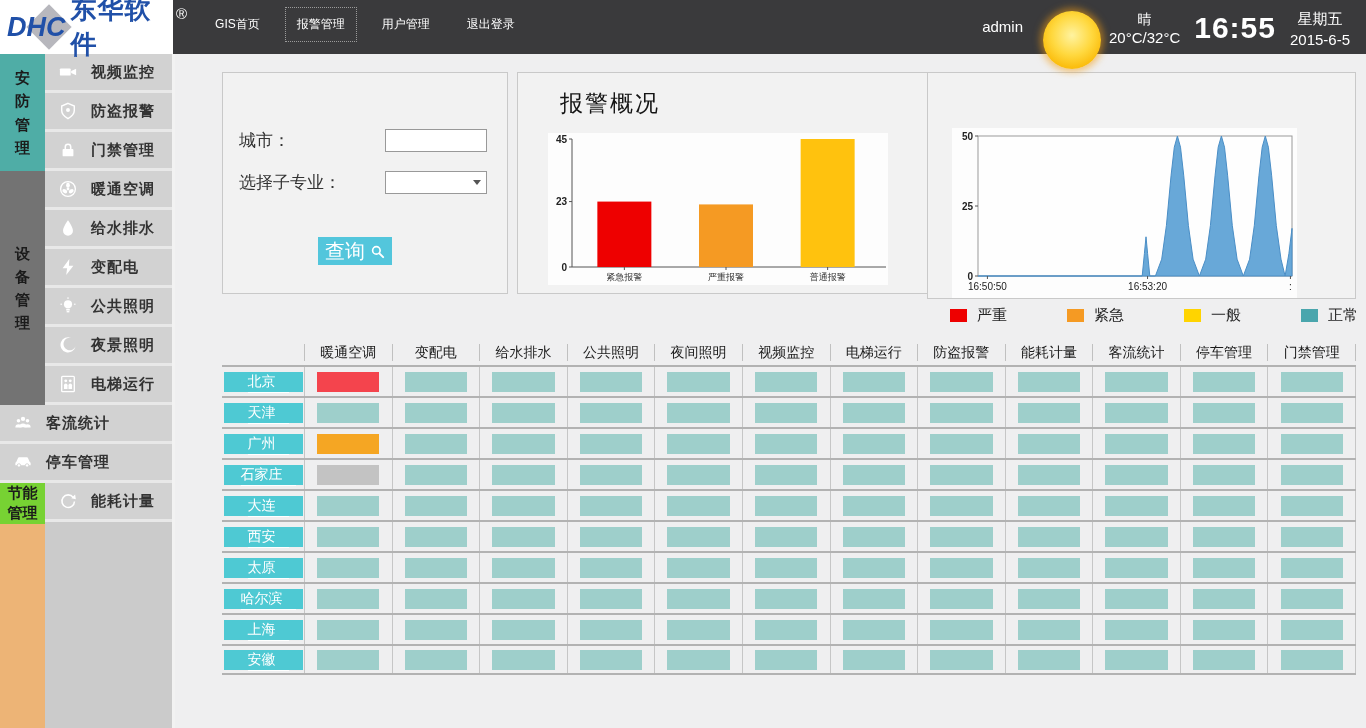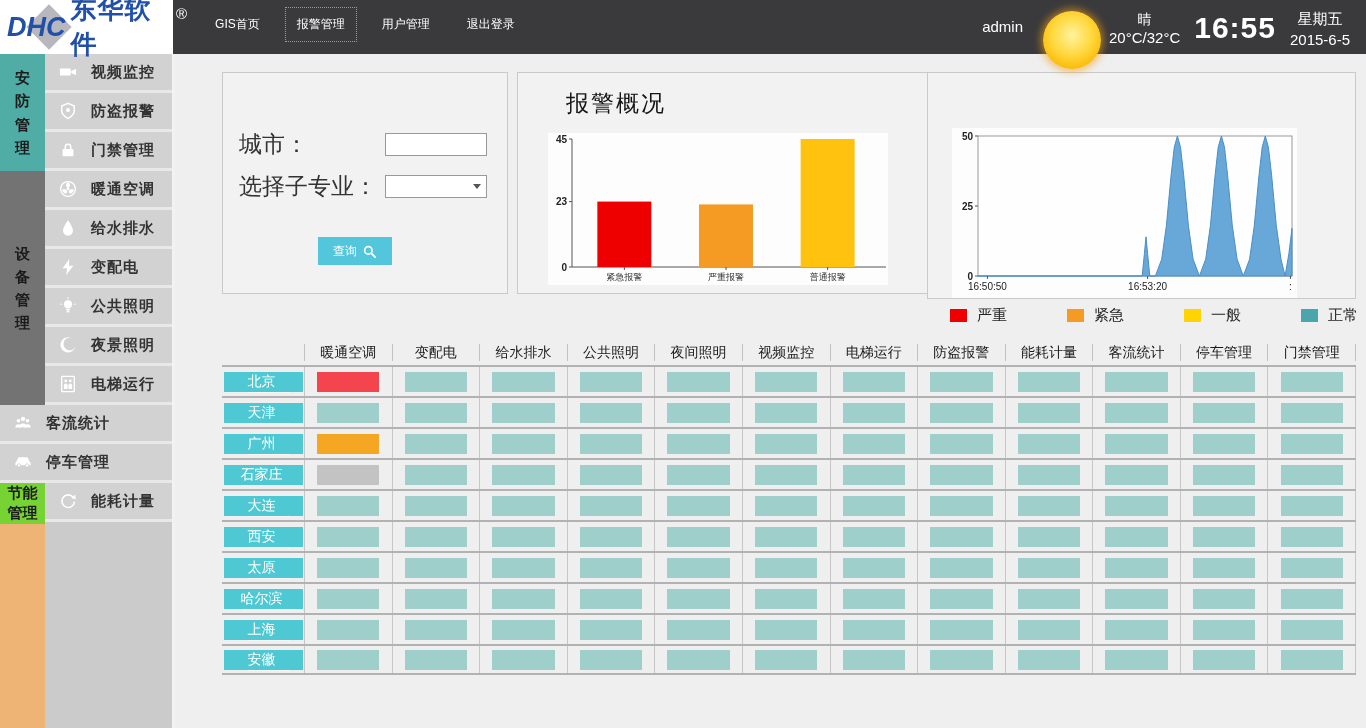--- a/index.html
+++ b/index.html
@@ -62,7 +62,7 @@
   .search-btn svg { width:15px; height:15px; }
 
   
-  .overview-panel { left:342px; top:18px; width:456px; height:222px;padding-left:6px; }
+  .overview-panel { left:342px; top:18px; width:456px; height:222px; }
   .record-panel  { left:752px; top:18px; width:429px; height:227px; }
   .chart-holder { position:absolute; background:#fdfdfd; }
   .bar-holder  { left:30px; top:60px; width:340px; height:152px; }

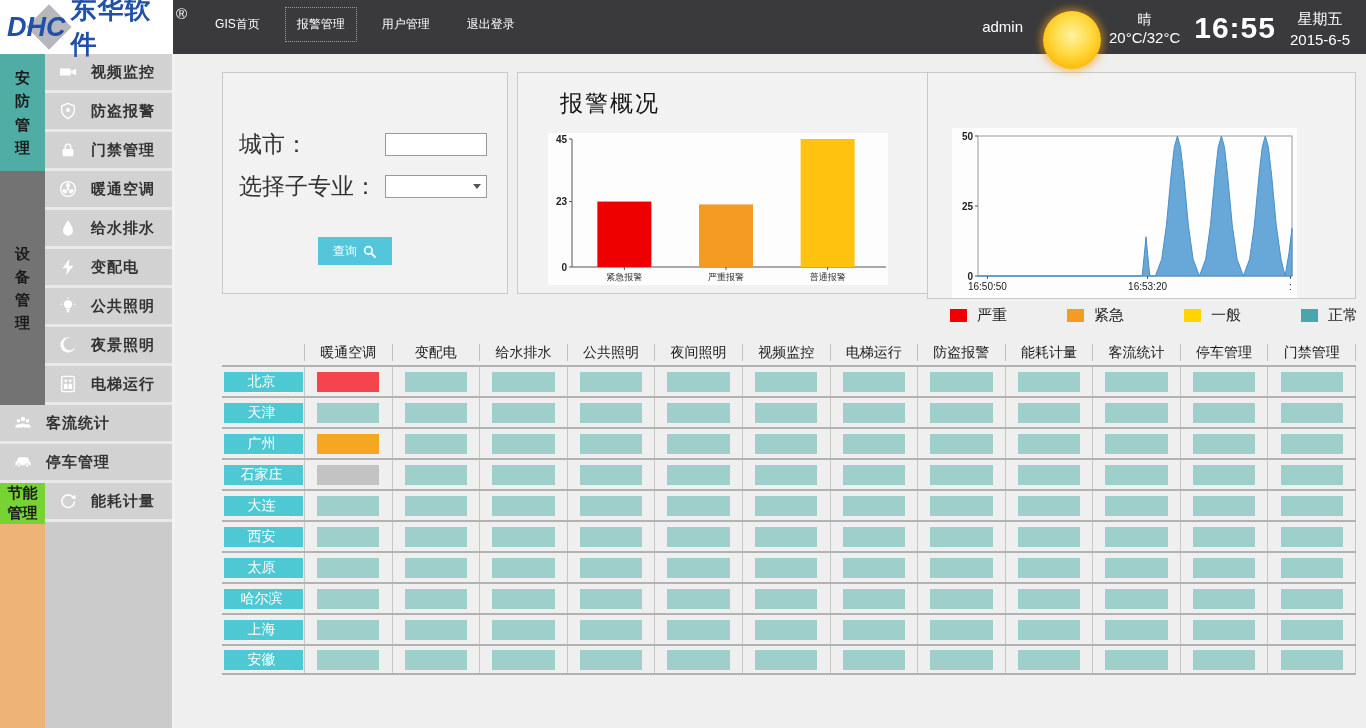--- a/index.html
+++ b/index.html
@@ -50,7 +50,7 @@
   .filter-panel { left:47px; top:18px; width:286px; height:222px; }
   .f-row { position:absolute; left:16px; right:20px; display:flex; align-items:center; justify-content:space-between; }
   .f-row.r1 { top:56px; } .f-row.r2 { top:98px; }
-  .f-label { font-size:23px; color:#333;text-align:right; }
+  .f-label { font-size:17px; color:#333;text-align:right; }
   .f-input { width:102px; height:23px; border:1px solid #999; background:#fff; font-size:14px; padding:0 4px; }
   .sel-wrap { position:relative; width:102px; height:23px; }
   .sel-wrap select { width:100%; height:100%; border:1px solid #999; background:#fff;

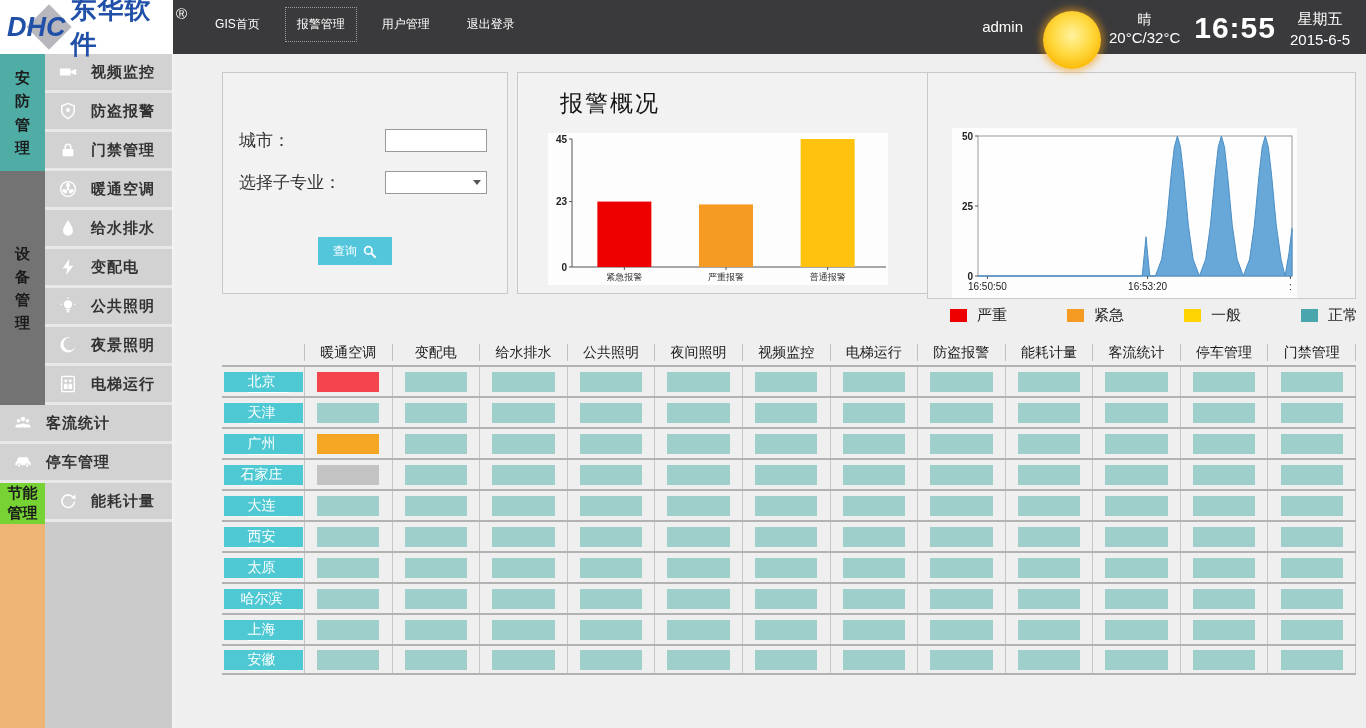--- a/index.html
+++ b/index.html
@@ -58,7 +58,7 @@
   .sel-caret { position:absolute; right:6px; top:9px; width:0; height:0; pointer-events:none;
     border-left:4px solid transparent; border-right:4px solid transparent; border-top:5px solid #555; }
   .search-btn { position:absolute; left:95px; top:164px; width:74px; height:28px; background:#53c6dc; border:none;
-    color:#fff; font-size:12px; display:flex; align-items:center; justify-content:center; gap:5px; cursor:pointer; }
+    color:#fff; font-size:20px; display:flex; align-items:center; justify-content:center; gap:5px; cursor:pointer; }
   .search-btn svg { width:15px; height:15px; }
 
   

